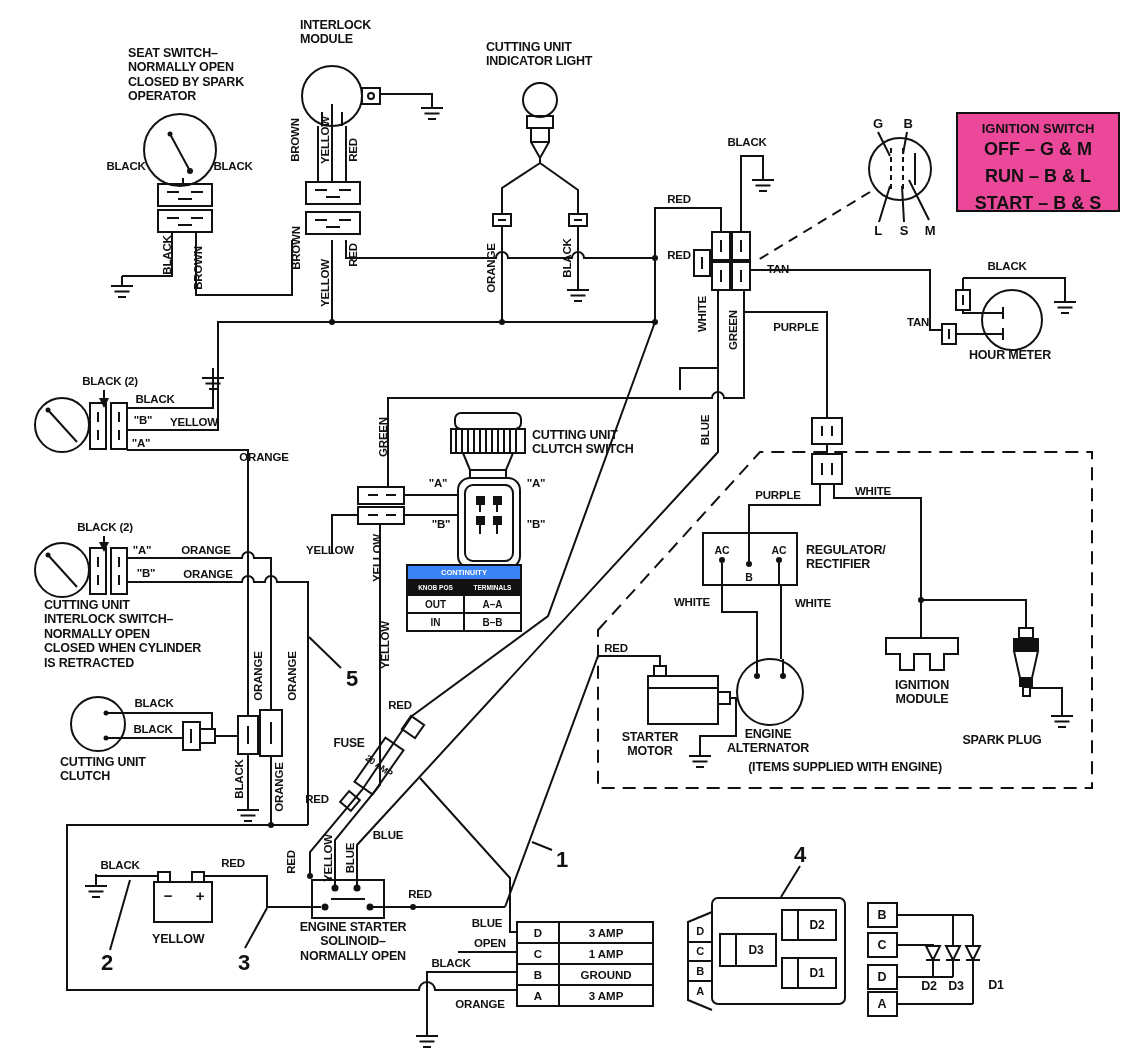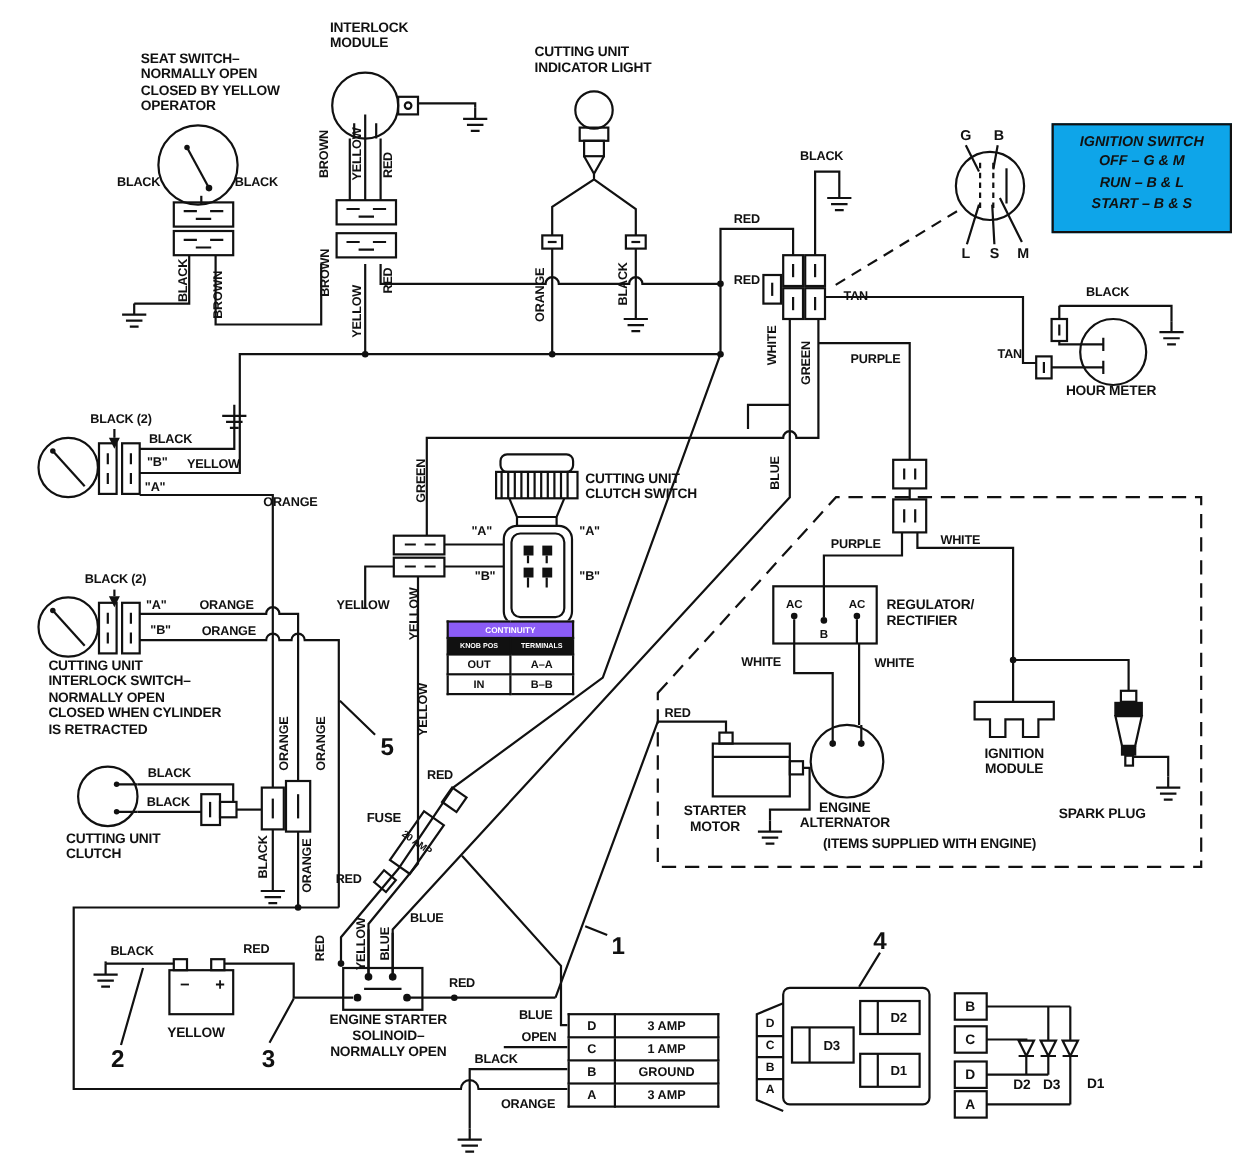--- a/index.html
+++ b/index.html
@@ -382,7 +382,7 @@
 <div id="labelLayer">
       <div class="lb cap" style="left: 128px; top: 46px;">SEAT SWITCH–
 NORMALLY OPEN
-CLOSED BY YELLOW
+CLOSED BY SPARK
 OPERATOR</div>
       <div class="lb cap" style="left: 300px; top: 18px;">INTERLOCK
 MODULE</div>

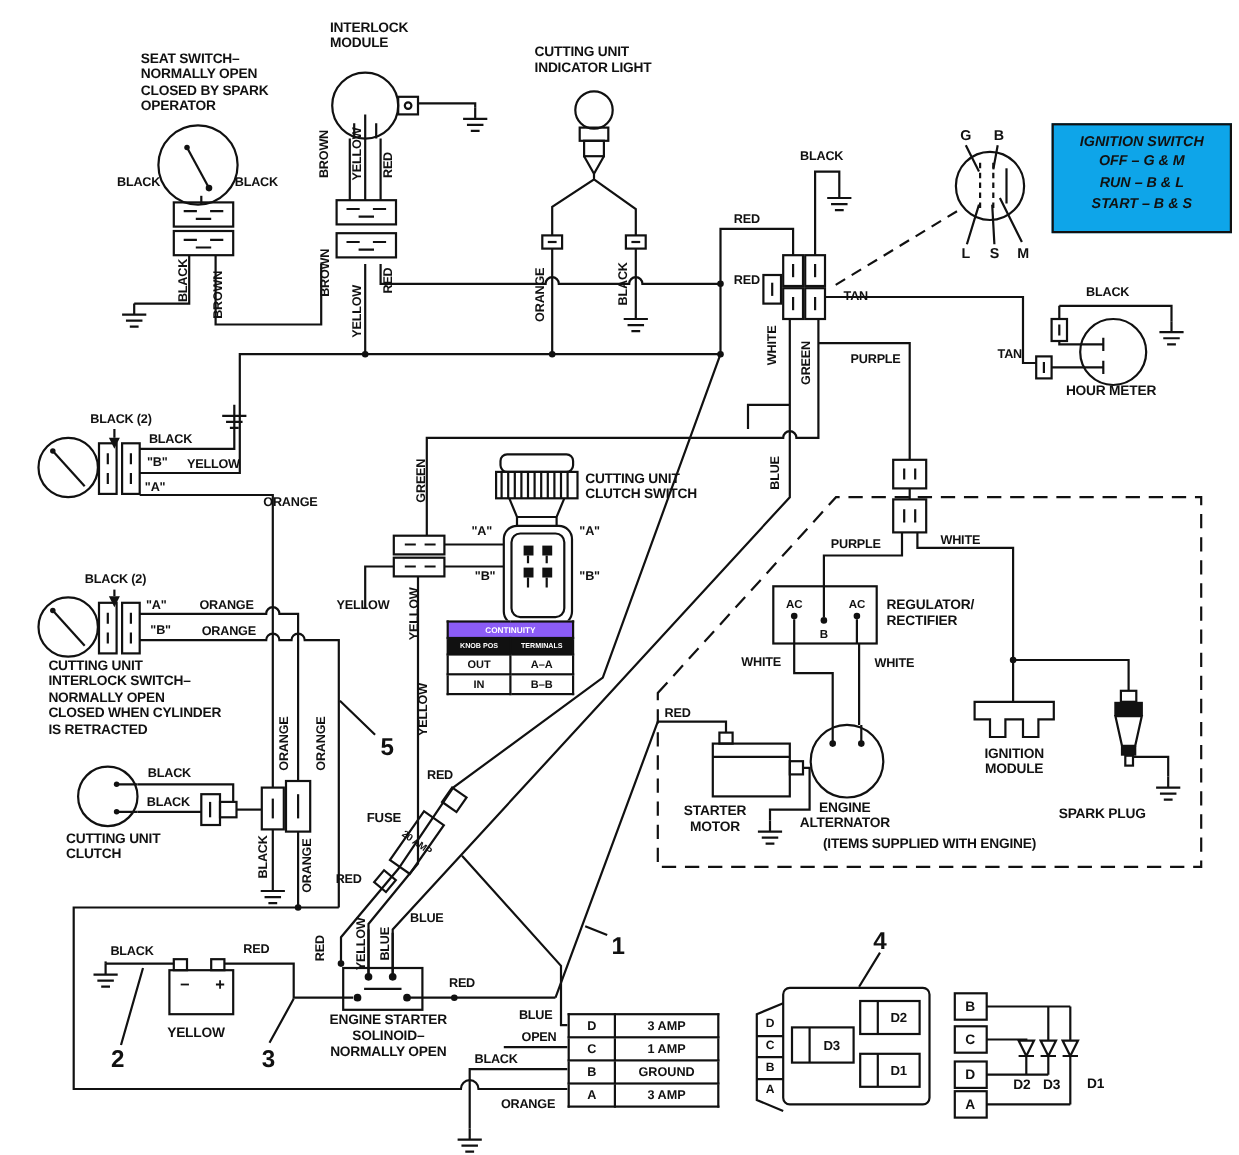--- a/index.html
+++ b/index.html
@@ -13,7 +13,7 @@
   .cap{transform:none;white-space:pre-line;text-align:left;font-size:12.5px;}
   .capc{transform:translate(-50%,0);white-space:pre-line;text-align:center;font-size:12.5px;}
   .num{font-size:22px;}
-  .box{position:absolute;border:2px solid #111;background:#0ea5e9;box-sizing:border-box;font-style:italic;}
+  .box{position:absolute;border:2px solid #111;background:#ec4899;box-sizing:border-box;}
   #legend{left:956px;top:112px;width:164px;height:100px;border-width:2.5px;text-align:center;}
   #legend .t{font-weight:bold;font-size:13px;margin-top:7px;}
   #legend .l{font-weight:bold;font-size:13px;line-height:1.5;}

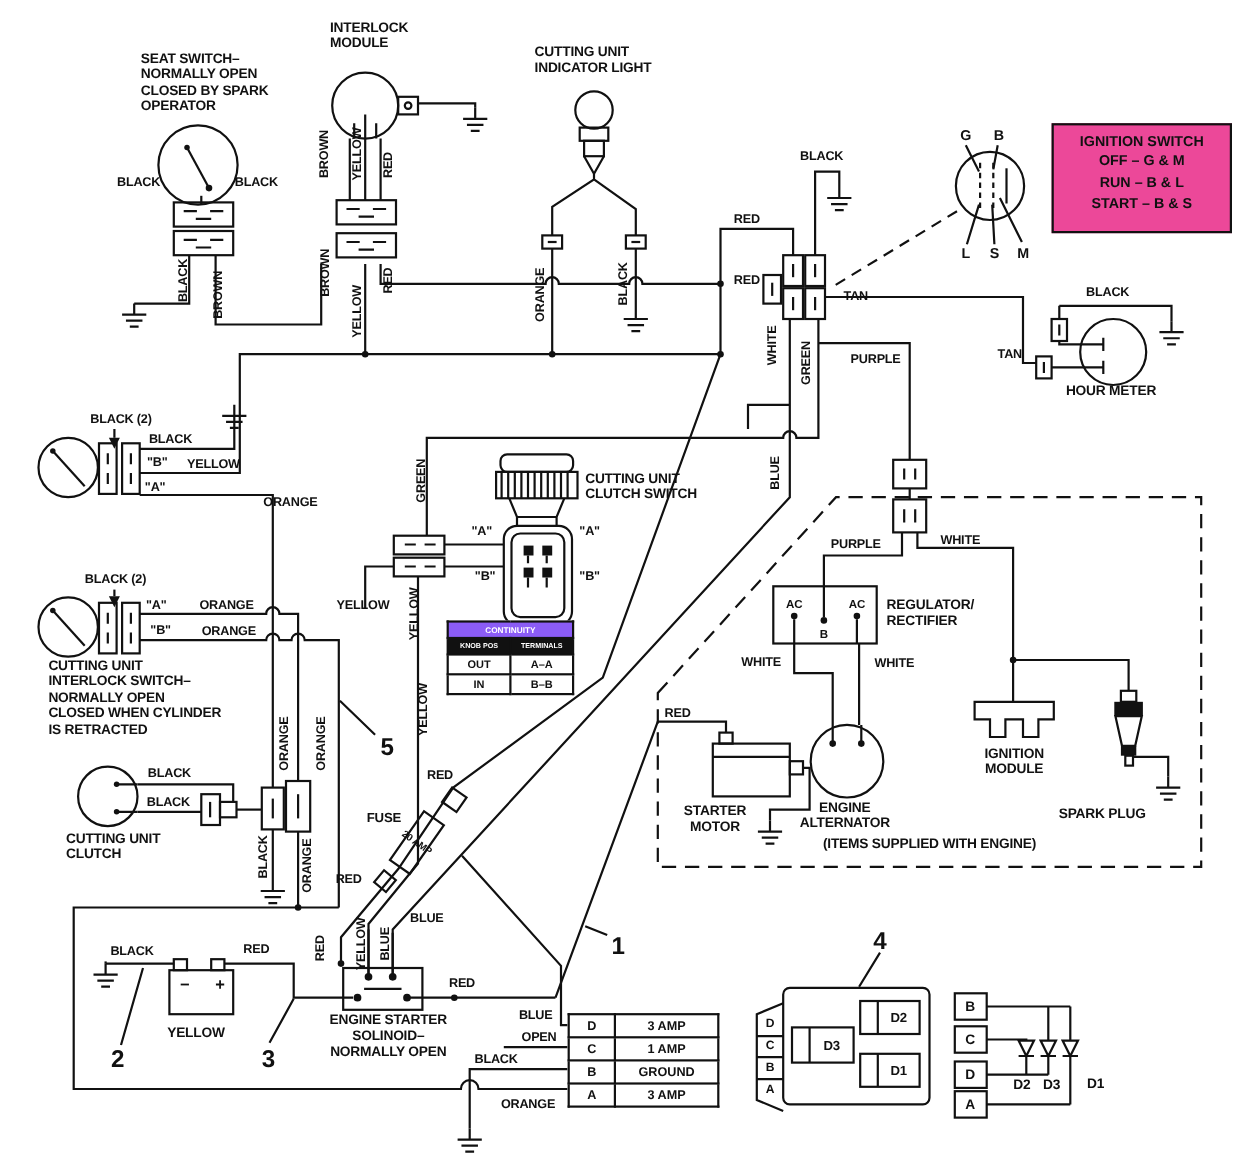--- a/index.html
+++ b/index.html
@@ -16,7 +16,7 @@
   .box{position:absolute;border:2px solid #111;background:#ec4899;box-sizing:border-box;}
   #legend{left:956px;top:112px;width:164px;height:100px;border-width:2.5px;text-align:center;}
   #legend .t{font-weight:bold;font-size:13px;margin-top:7px;}
-  #legend .l{font-weight:bold;font-size:13px;line-height:1.5;}
+  #legend .l{font-weight:bold;font-size:18px;line-height:1.5;}
   #tractionBox{left:27px;top:452px;width:150px;height:66px;display:flex;align-items:center;justify-content:center;
       font-size:10px;font-weight:bold;text-align:center;white-space:pre-line;line-height:1.3;}
   table{border-collapse:collapse;position:absolute;background:#fff;}

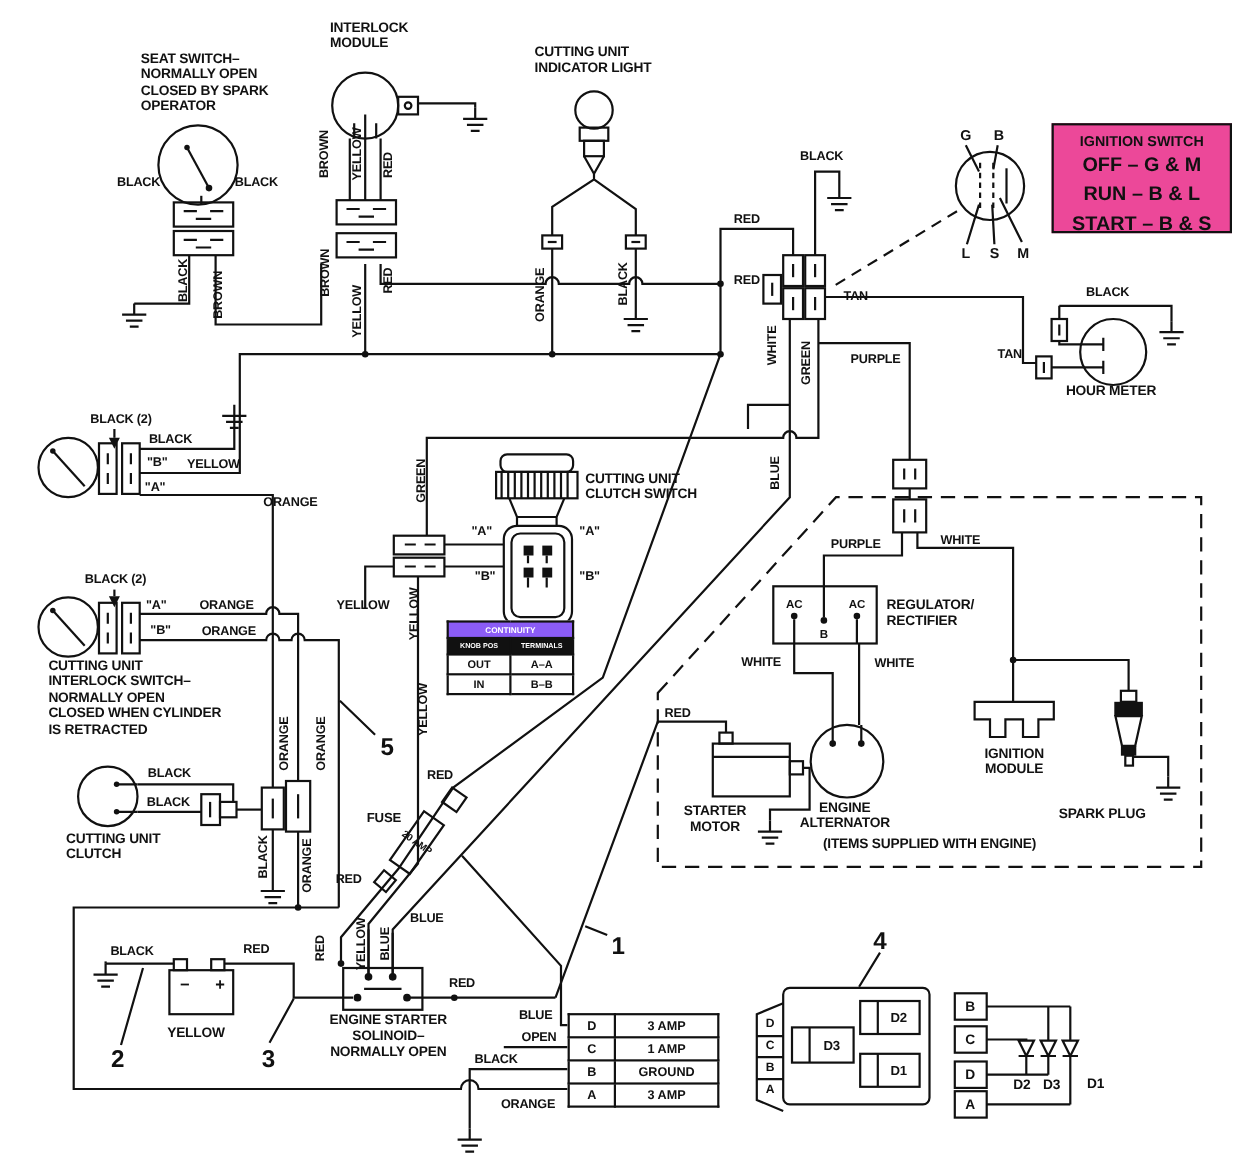--- a/index.html
+++ b/index.html
@@ -22,7 +22,7 @@
   table{border-collapse:collapse;position:absolute;background:#fff;}
   #contTable{left:406px;top:564px;}
   #contTable td,#contTable th{border:2px solid #111;padding:0;text-align:center;}
-  #contTable .hd{background:#8b5cf6;color:#fff;font-size:7.5px;font-weight:bold;height:13px;}
+  #contTable .hd{background:#3b82f6;color:#fff;font-size:7.5px;font-weight:bold;height:13px;}
   #contTable .h2{background:#111;color:#fff;font-size:6.5px;font-weight:bold;width:55px;height:13px;}
   #contTable .dc{font-size:10px;font-weight:bold;height:16px;}
   #ampTable{left:516px;top:921px;}

